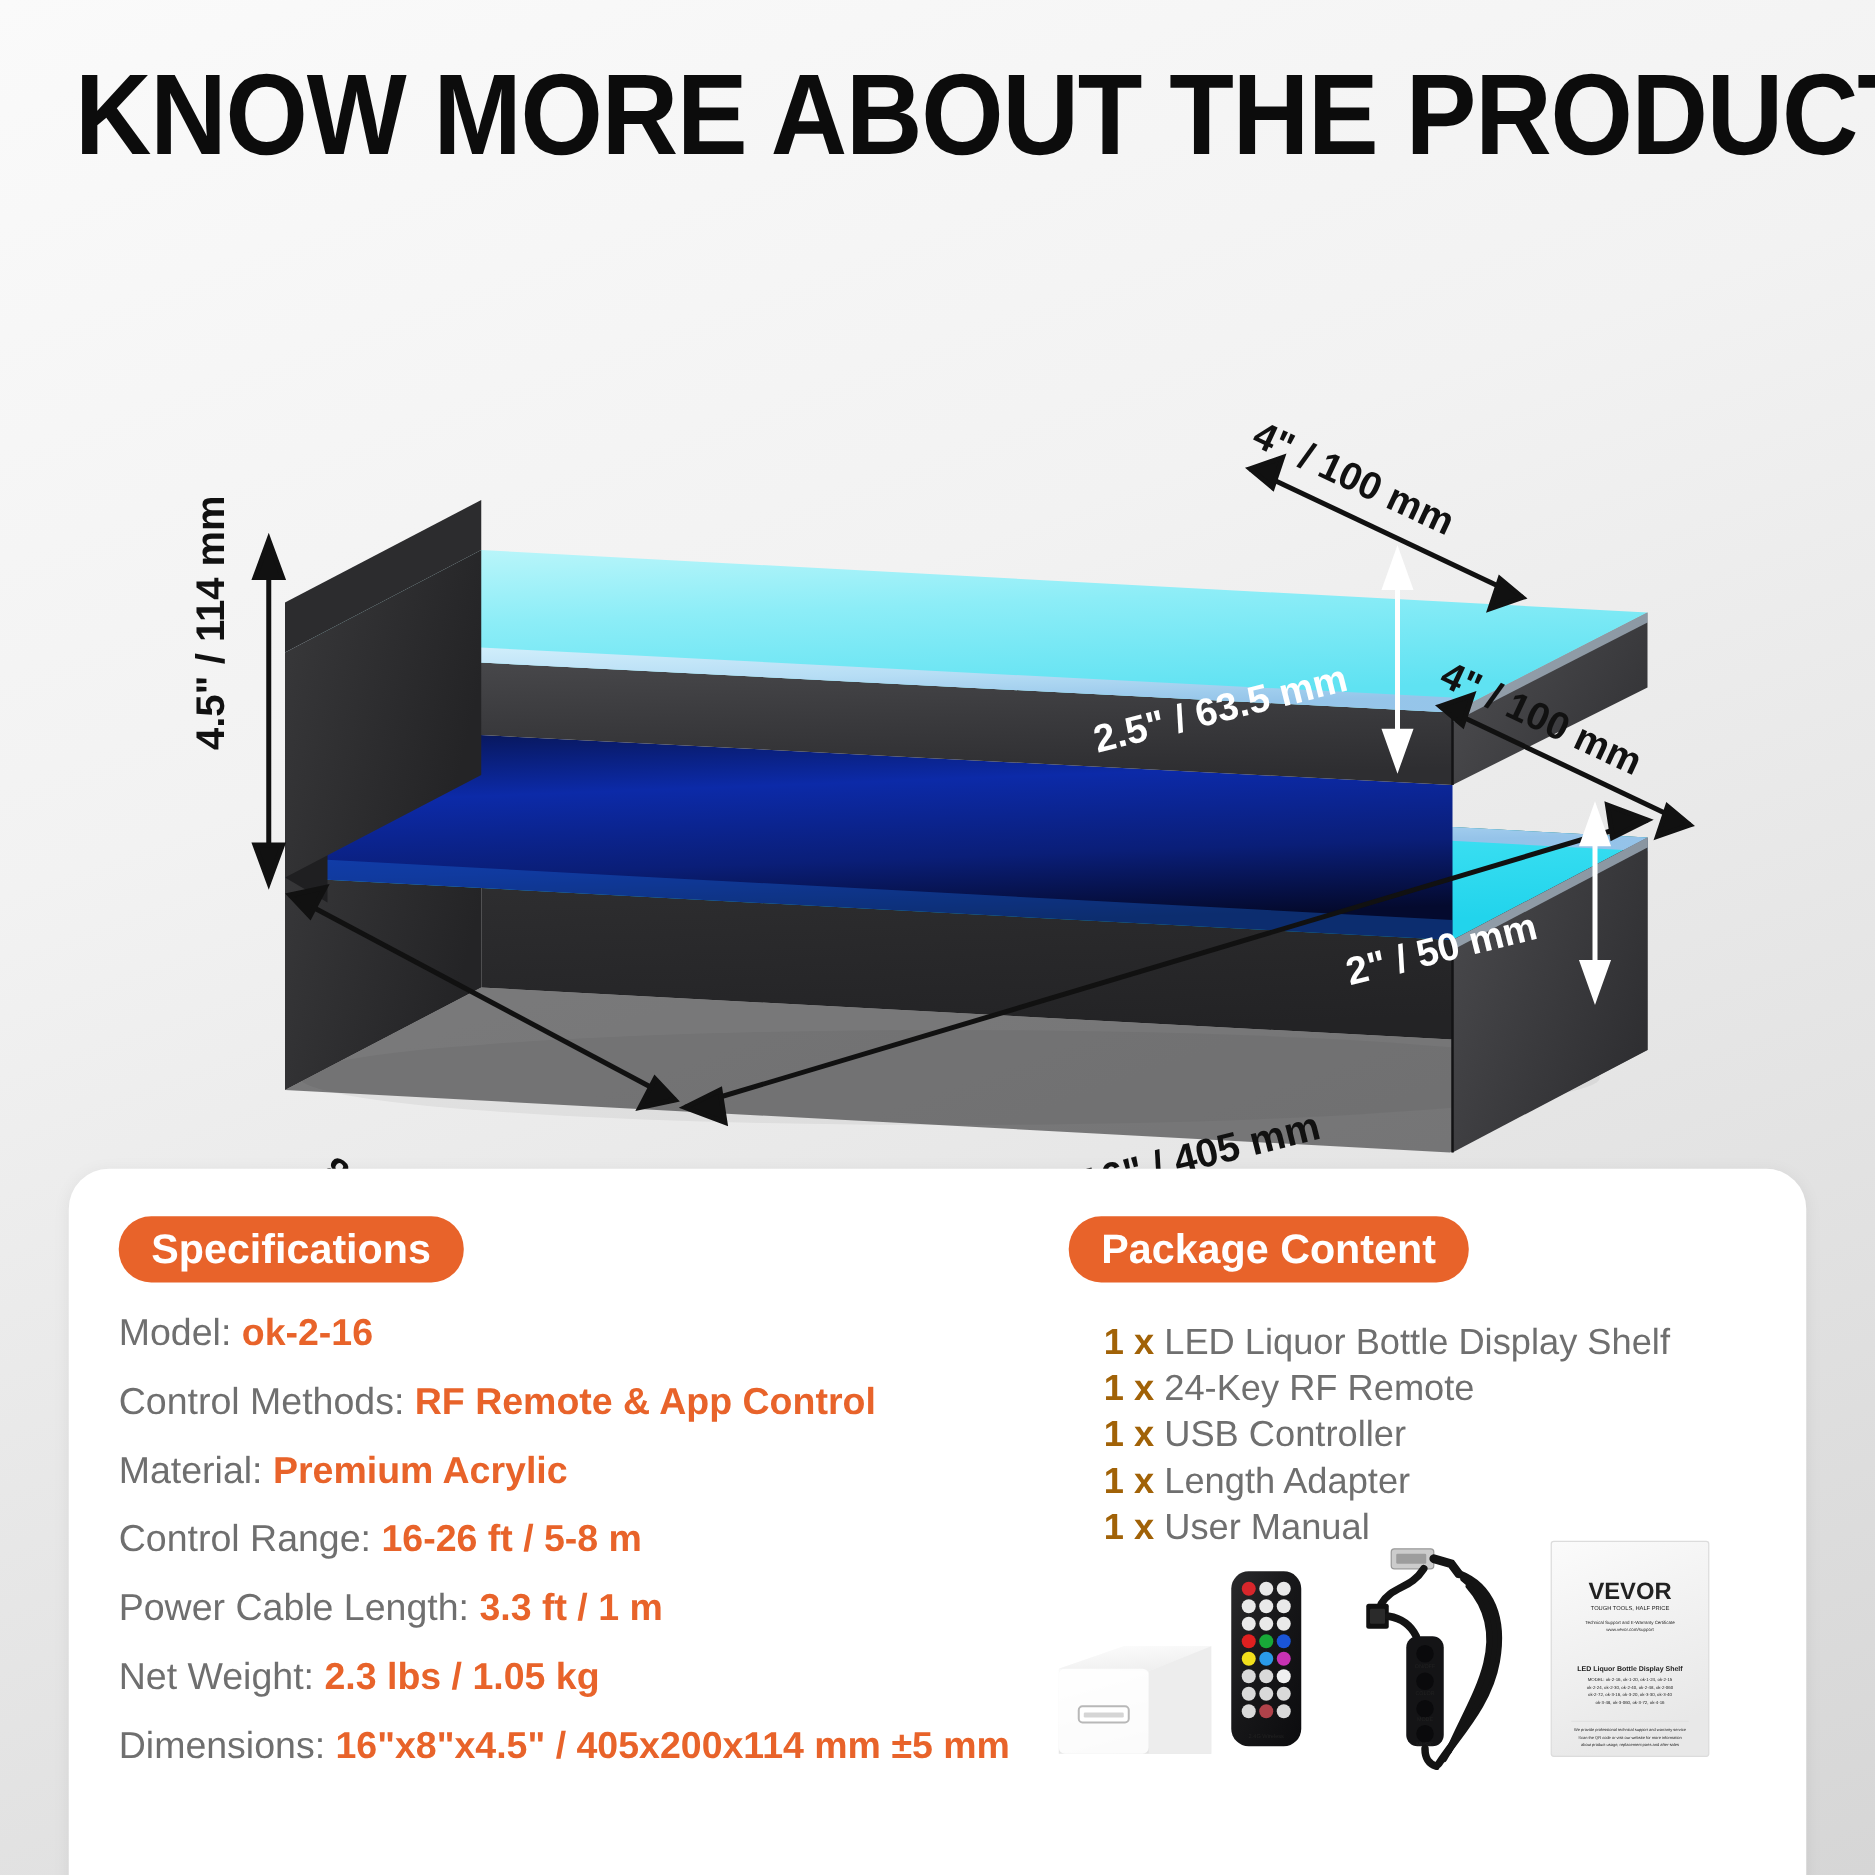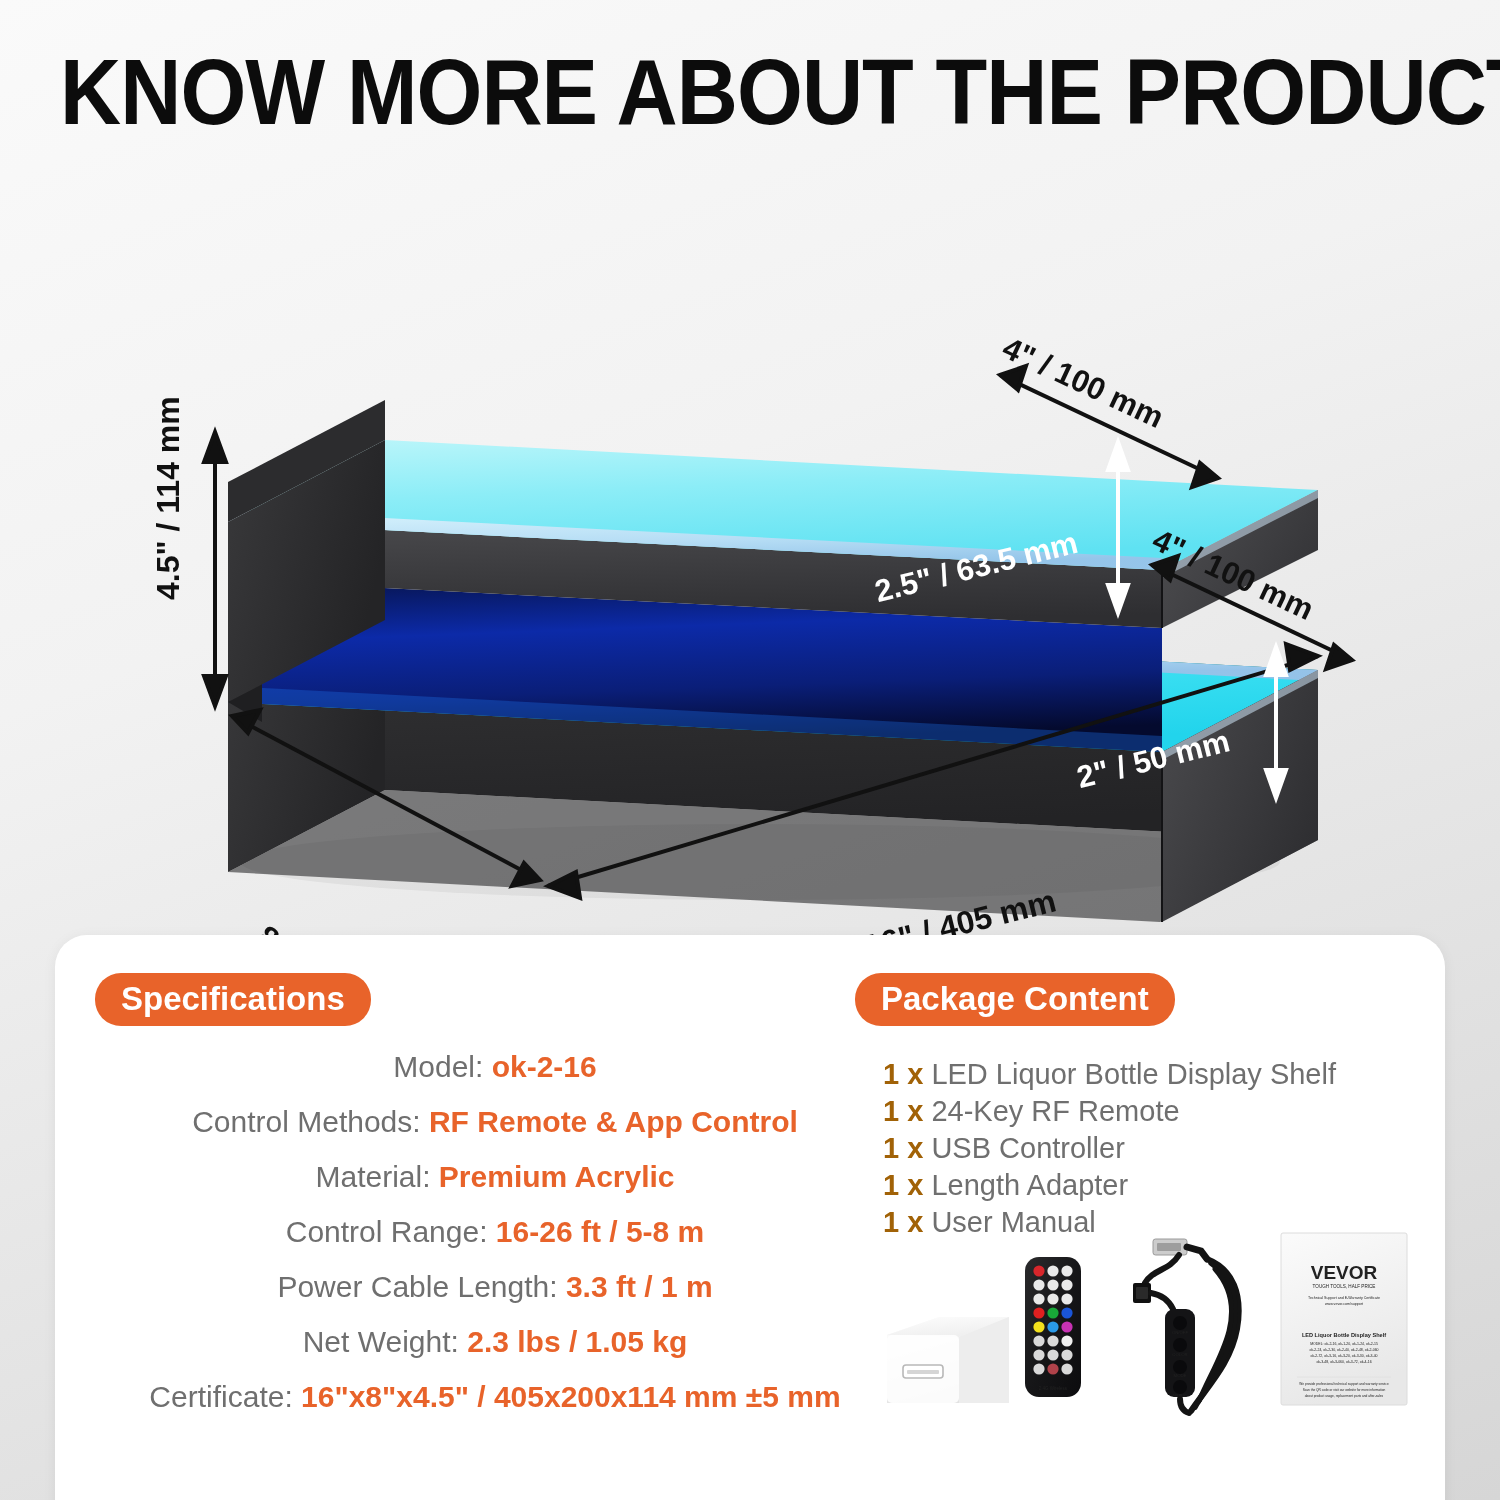--- a/index.html
+++ b/index.html
@@ -85,7 +85,6 @@
     margin-bottom: 25px;
     color: #6f6f6f;
     white-space: nowrap;
-    text-align: center;
   }
   .spec-row .k { color: #6f6f6f; font-weight: normal; }
   .spec-row .v { color: #E8632A; font-weight: bold; }

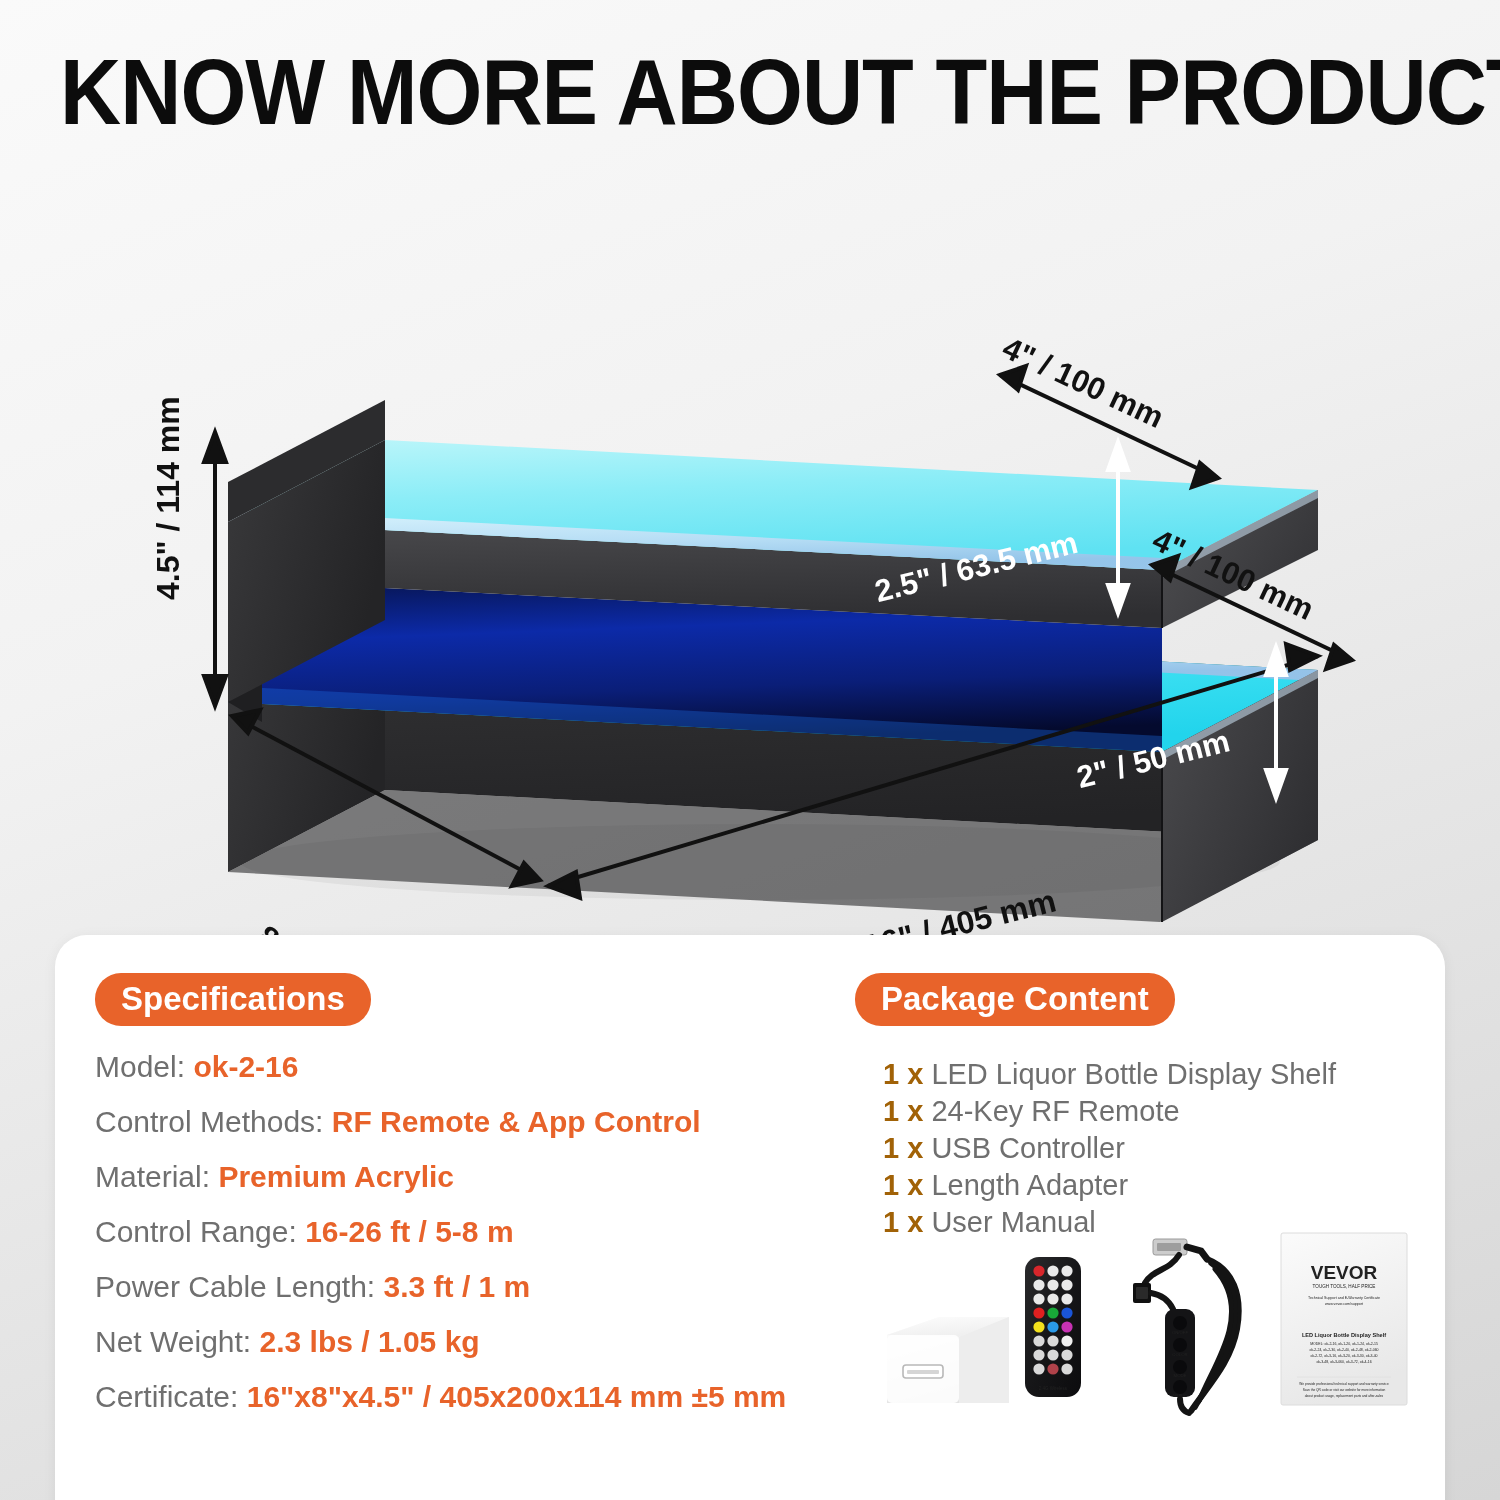--- a/index.html
+++ b/index.html
@@ -101,7 +101,7 @@
   
   .accessories {
     position: absolute;
-    left: 822px; top: 290px;
+    left: 782px; top: 290px;
     width: 560px; height: 200px;
   }
   .accessories svg { display:block; width:100%; height:100%; overflow: visible; }

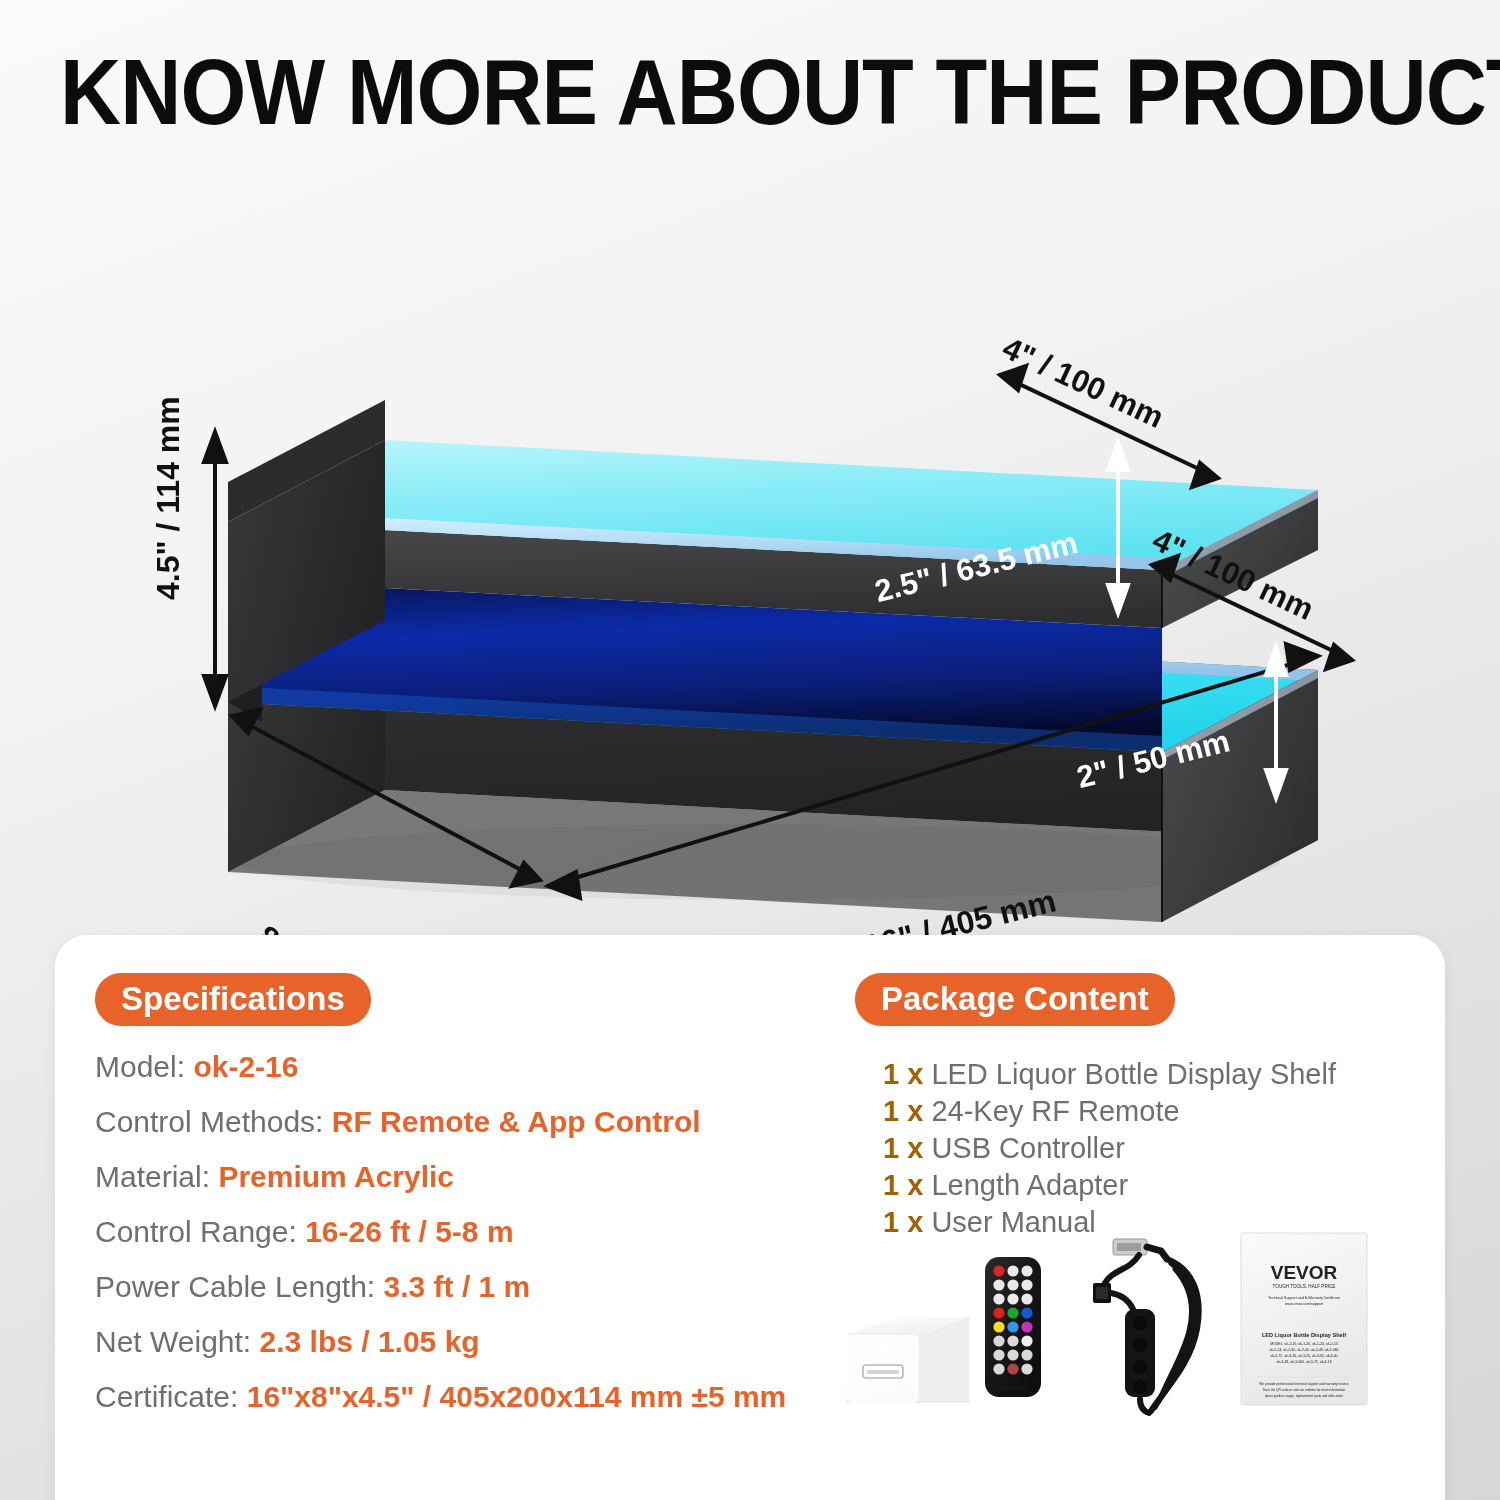--- a/index.html
+++ b/index.html
@@ -279,7 +279,7 @@
         <span class="v">2.3 lbs / 1.05 kg</span>
       </div>
       <div class="spec-row">
-        <span class="k">Certificate:</span>
+        <span class="k">Dimensions:</span>
         <span class="v">16"x8"x4.5" / 405x200x114 mm ±5 mm</span>
       </div>
     </div>

